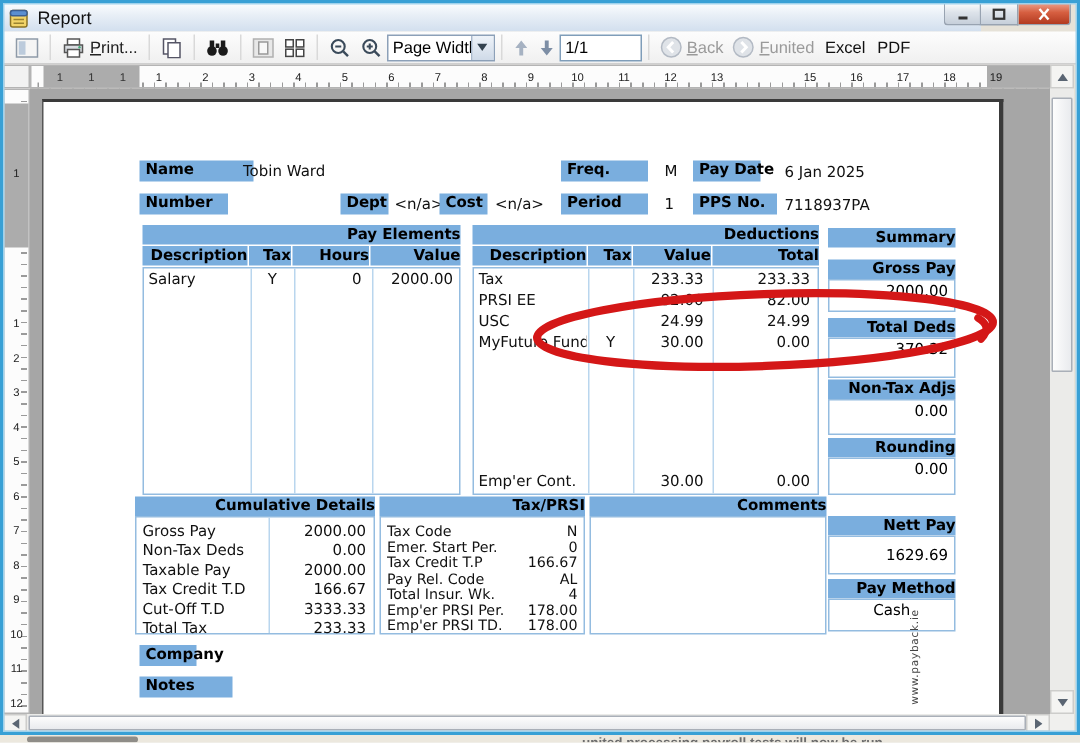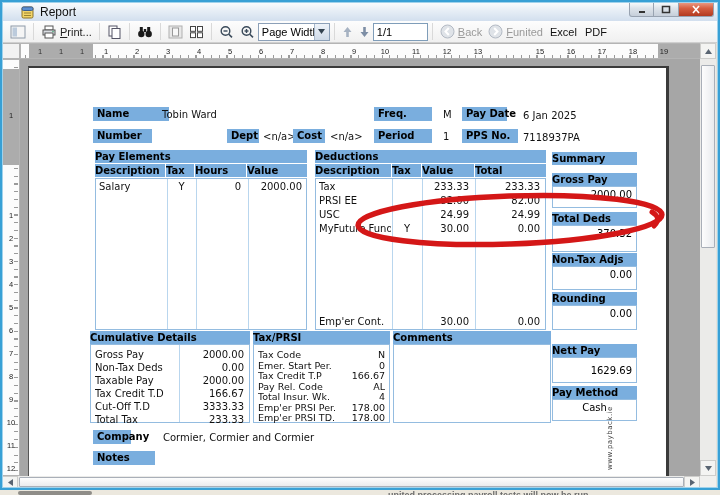--- a/index.html
+++ b/index.html
@@ -13,7 +13,7 @@
 
   
   .frame{position:absolute;left:0;top:0;width:720px;height:490px;border:2px solid #38a0d5;box-shadow:inset 0 0 0 1px #9fd2ec;pointer-events:none;z-index:40}
-  .titlebar{position:absolute;left:2px;top:2px;width:716px;height:19px;background:linear-gradient(#fbfdfe,#e7eef6 45%,#d2dfee);display:flex;align-items:center;padding-left:19px}
+  .titlebar{position:absolute;left:2px;top:2px;width:652px;height:19px;background:linear-gradient(#fbfdfe,#e7eef6 45%,#d2dfee);display:flex;align-items:center;padding-left:4px}
   .titletext{font-size:12px;color:#111;margin-left:5px}
   .winbtns{position:absolute;top:2px;right:6px;display:flex}
   .wbtn{height:15px;border:1px solid #98a3b1;border-top:none;background:linear-gradient(#fdfdfd,#dde3ea 45%,#c6cfda);display:flex;align-items:center;justify-content:center}

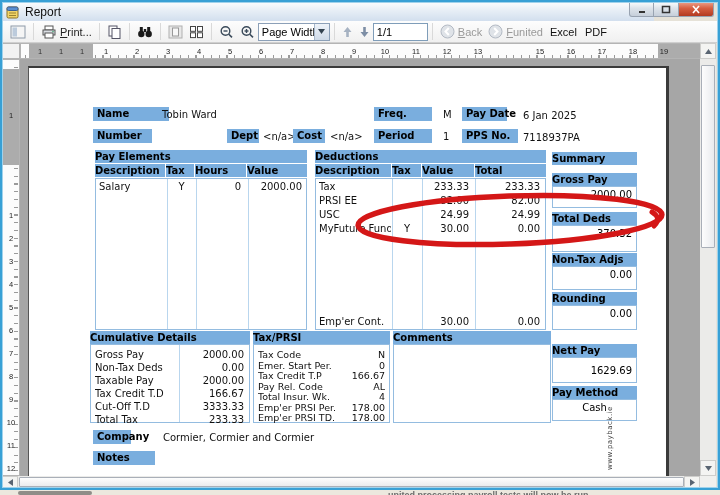--- a/index.html
+++ b/index.html
@@ -57,7 +57,7 @@
   
   .ps-lbl{position:absolute;background:var(--blue);font:bold 10px "DejaVu Sans",sans-serif;color:#000;height:14px;line-height:14px;padding-left:4px;white-space:nowrap}
   .ps-txt{position:absolute;font:10px "DejaVu Sans",sans-serif;color:#111;white-space:nowrap}
-  .band{position:absolute;background:var(--blue);font:bold 10px "DejaVu Sans",sans-serif;color:#000;height:13px;line-height:13px;text-align:left;white-space:nowrap}
+  .band{position:absolute;background:var(--blue);font:bold 10px "DejaVu Sans",sans-serif;color:#000;height:13px;line-height:13px;text-align:right;white-space:nowrap}
   .bodybox{position:absolute;border:1px solid var(--tbl);background:#fff}
   .colsep{position:absolute;top:0;bottom:0;width:1px;background:var(--sep)}
   .cell{position:absolute;font:10px "DejaVu Sans",sans-serif;color:#111;white-space:nowrap;overflow:hidden}

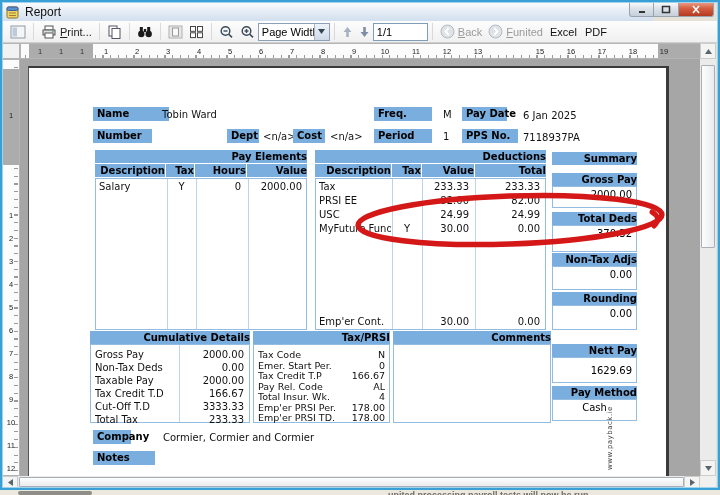--- a/index.html
+++ b/index.html
@@ -408,7 +408,6 @@
     <div class="bodybox" style="left:364px;top:276px;width:158px;height:79px"></div>
 
     <div class="ps-lbl" style="left:64px;top:362px;width:38px">Company</div>
-    <div class="ps-txt" style="left:134px;top:364px">Cormier, Cormier and Cormier</div>
     <div class="ps-lbl" style="left:64px;top:383px;width:62px">Notes</div>
 
     <div class="watermark">www.payback.ie</div>

